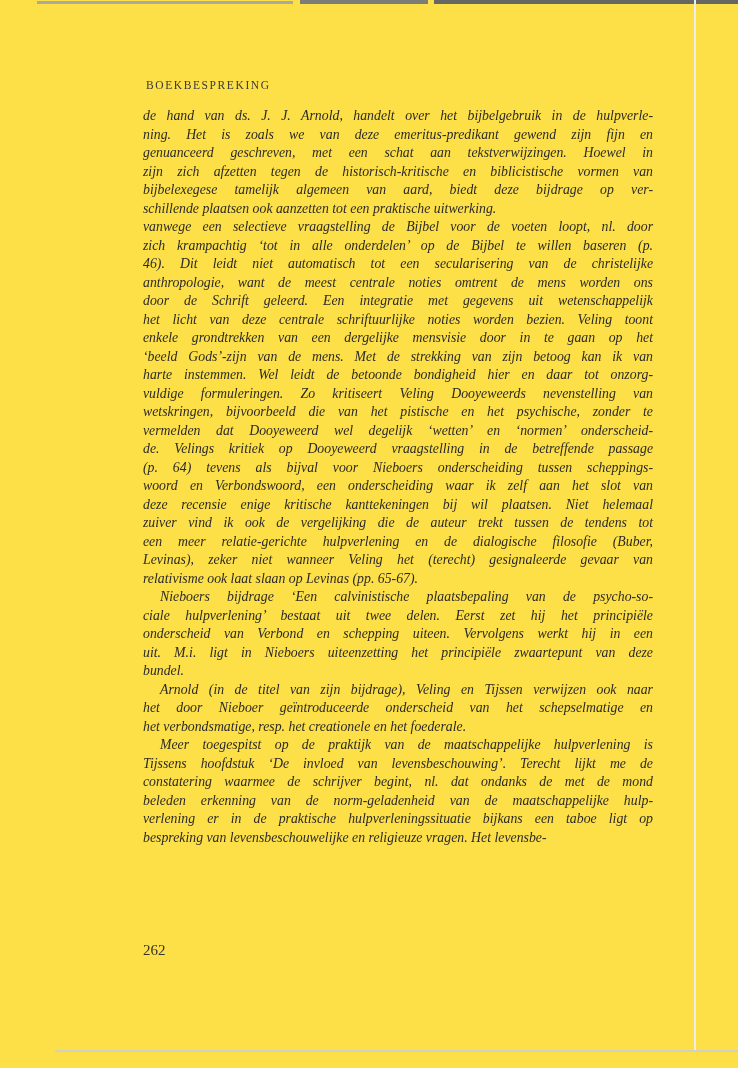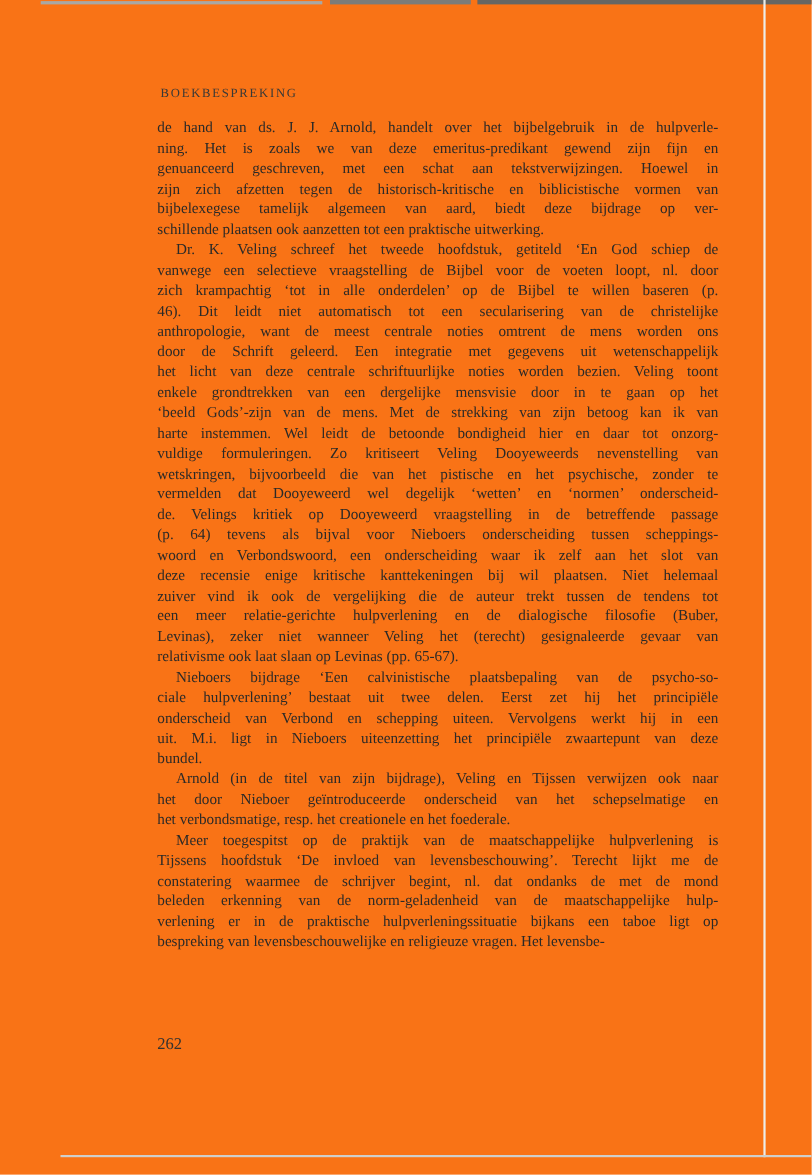--- a/index.html
+++ b/index.html
@@ -11,7 +11,7 @@
     position: relative;
     width: 738px;
     height: 1068px;
-    background: #f97316;
+    background: #fde047;
     overflow: hidden;
     font-family: "Liberation Serif", "DejaVu Serif", serif;
     color: #2b2a28;

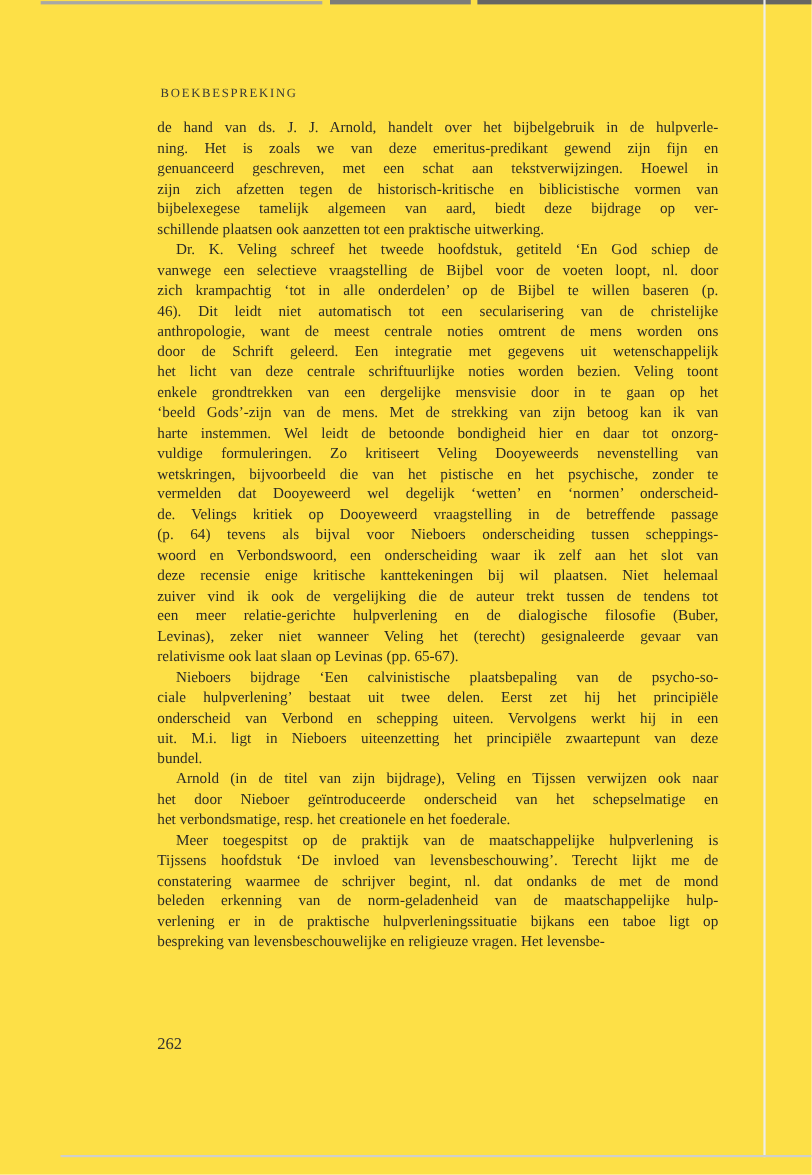--- a/index.html
+++ b/index.html
@@ -53,7 +53,7 @@
     font-size: 13.8px;
     line-height: 18.5px;
   }
-  .paragraph { margin: 0; }
+  .paragraph { margin: 0; font-style: italic; }
   .line {
     text-align: justify;
     text-align-last: justify;

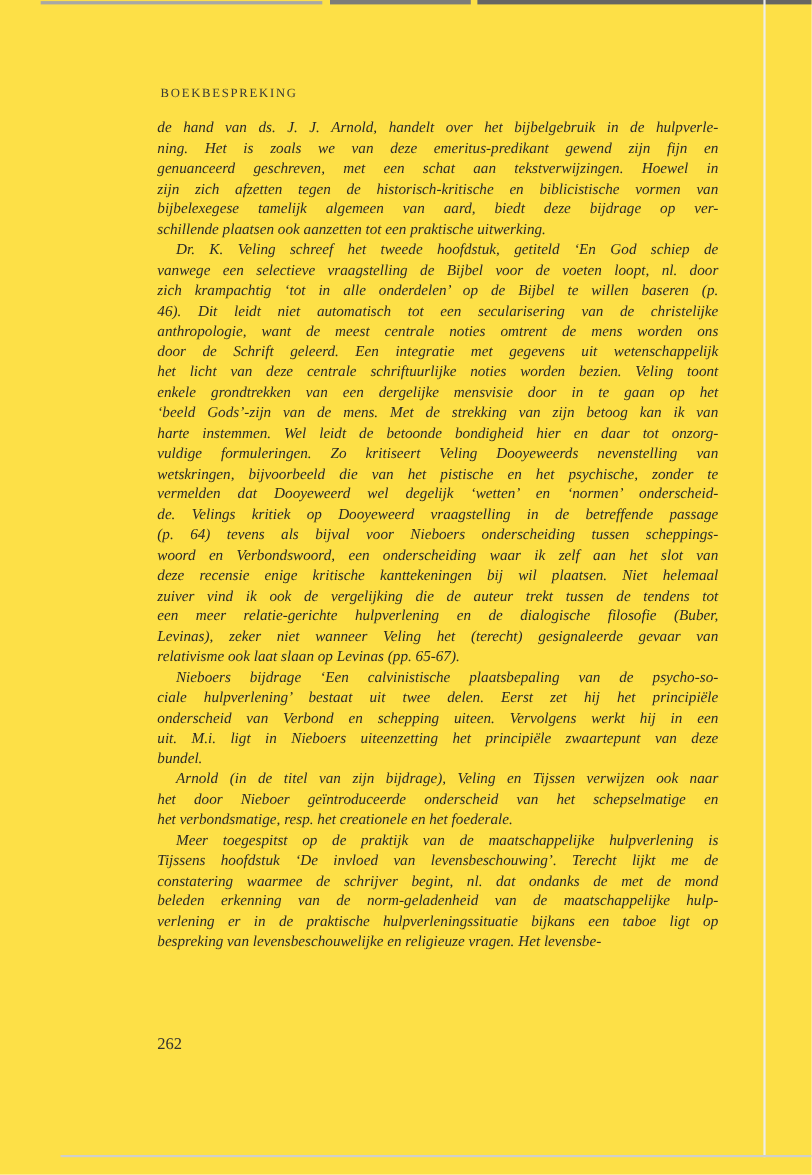--- a/index.html
+++ b/index.html
@@ -98,7 +98,6 @@
         <div class="line last">schillende plaatsen ook aanzetten tot een praktische uitwerking.</div>
       </div>
       <div class="paragraph">
-        <div class="line first-indent">Dr. K. Veling schreef het tweede hoofdstuk, getiteld ‘En God schiep de</div>
         <div class="line">vanwege een selectieve vraagstelling de Bijbel voor de voeten loopt, nl. door</div>
         <div class="line">zich krampachtig ‘tot in alle onderdelen’ op de Bijbel te willen baseren (p.</div>
         <div class="line">46). Dit leidt niet automatisch tot een secularisering van de christelijke</div>

